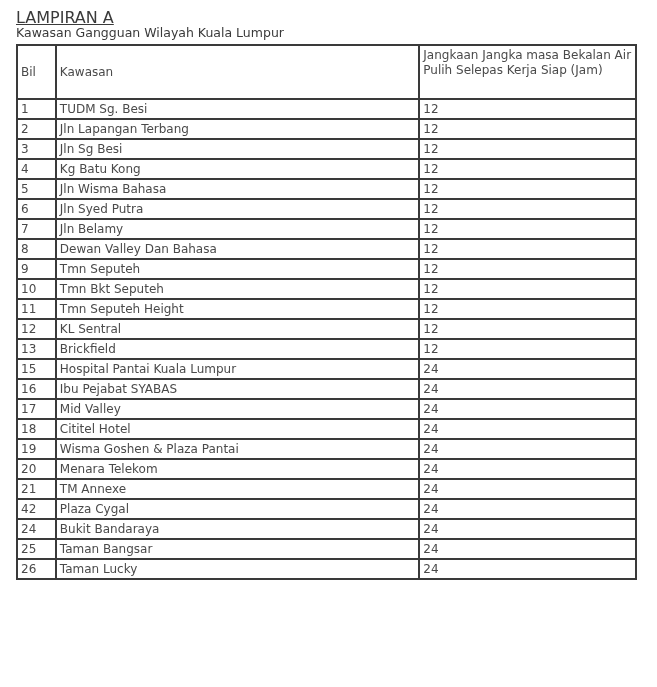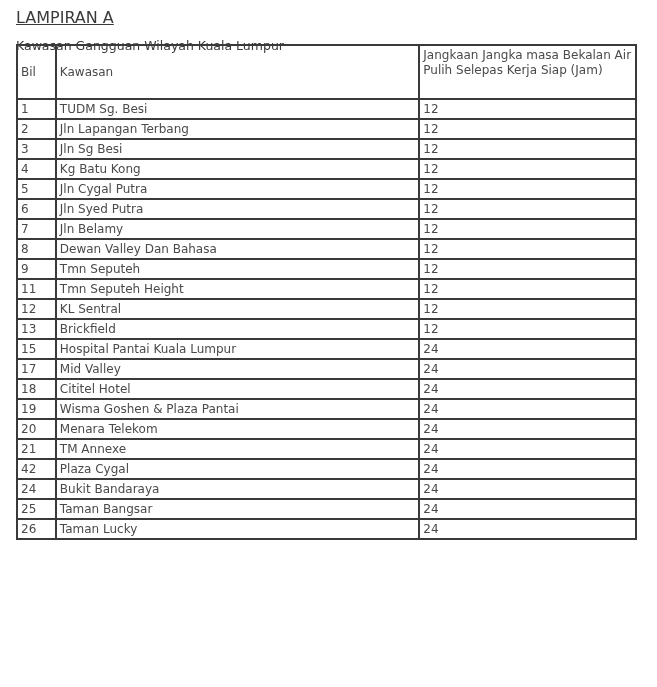--- a/index.html
+++ b/index.html
@@ -13,7 +13,7 @@
     letter-spacing: 0px;
   }
   .subtitle {
-    position: absolute; left: 16px; top: 38px;
+    position: absolute; left: 16px; top: 25px;
     font-size: 12.5px; color: #3a3a3a;
   }
   table.data {

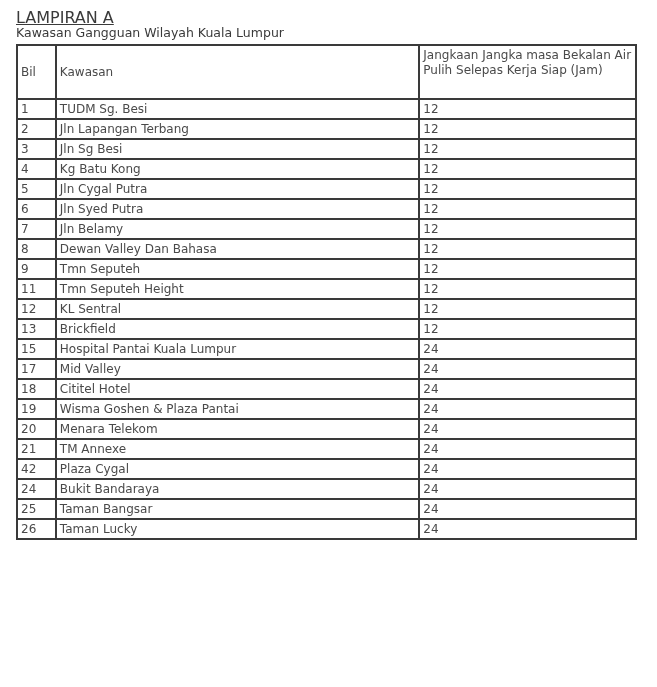--- a/index.html
+++ b/index.html
@@ -73,7 +73,7 @@
       </tr>
       <tr>
         <td class="c1">5</td>
-        <td class="c2">Jln Cygal Putra</td>
+        <td class="c2">Jln Wisma Bahasa</td>
         <td class="c3">12</td>
       </tr>
       <tr>

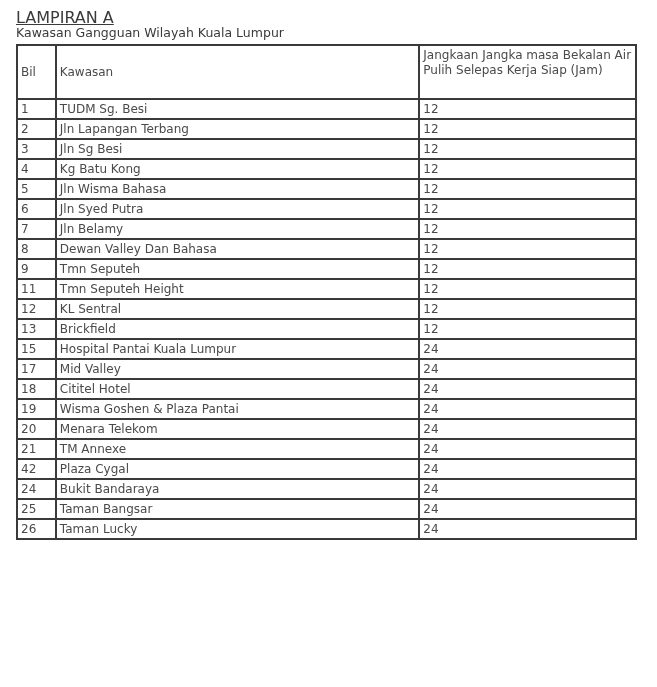--- a/index.html
+++ b/index.html
@@ -97,6 +97,11 @@
         <td class="c3">12</td>
       </tr>
       <tr>
+        <td class="c1">10</td>
+        <td class="c2">Tmn Bkt Seputeh</td>
+        <td class="c3">12</td>
+      </tr>
+      <tr>
         <td class="c1">11</td>
         <td class="c2">Tmn Seputeh Height</td>
         <td class="c3">12</td>

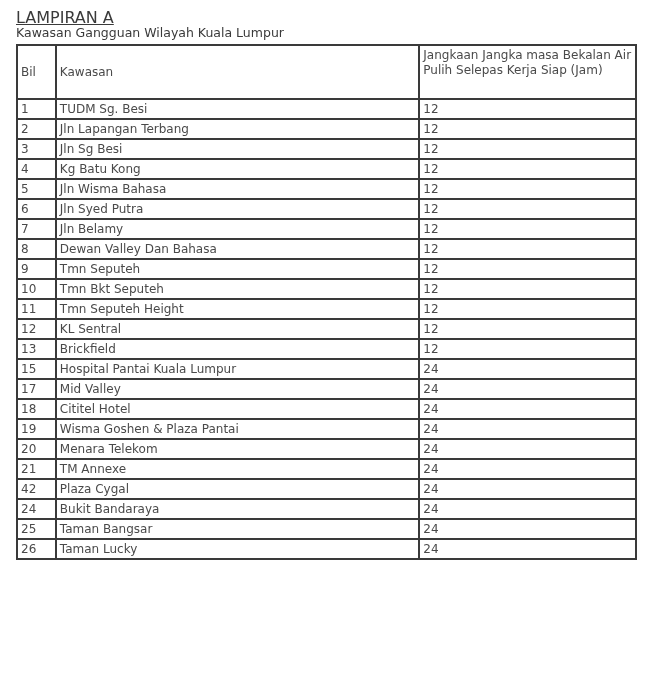--- a/index.html
+++ b/index.html
@@ -122,6 +122,11 @@
         <td class="c3">24</td>
       </tr>
       <tr>
+        <td class="c1">16</td>
+        <td class="c2">Ibu Pejabat SYABAS</td>
+        <td class="c3">24</td>
+      </tr>
+      <tr>
         <td class="c1">17</td>
         <td class="c2">Mid Valley</td>
         <td class="c3">24</td>

